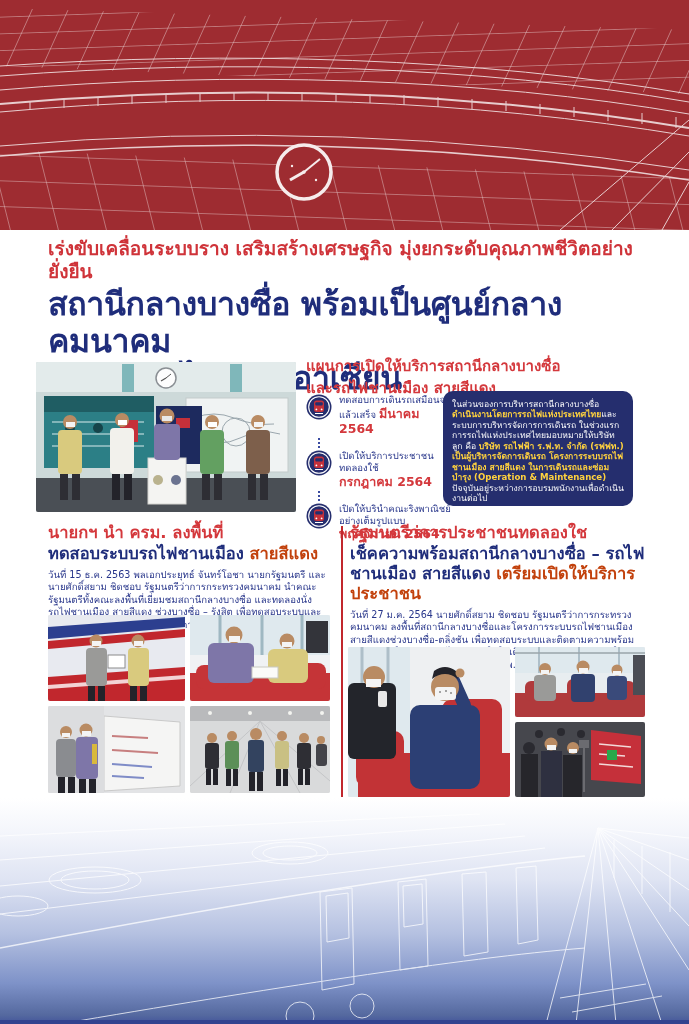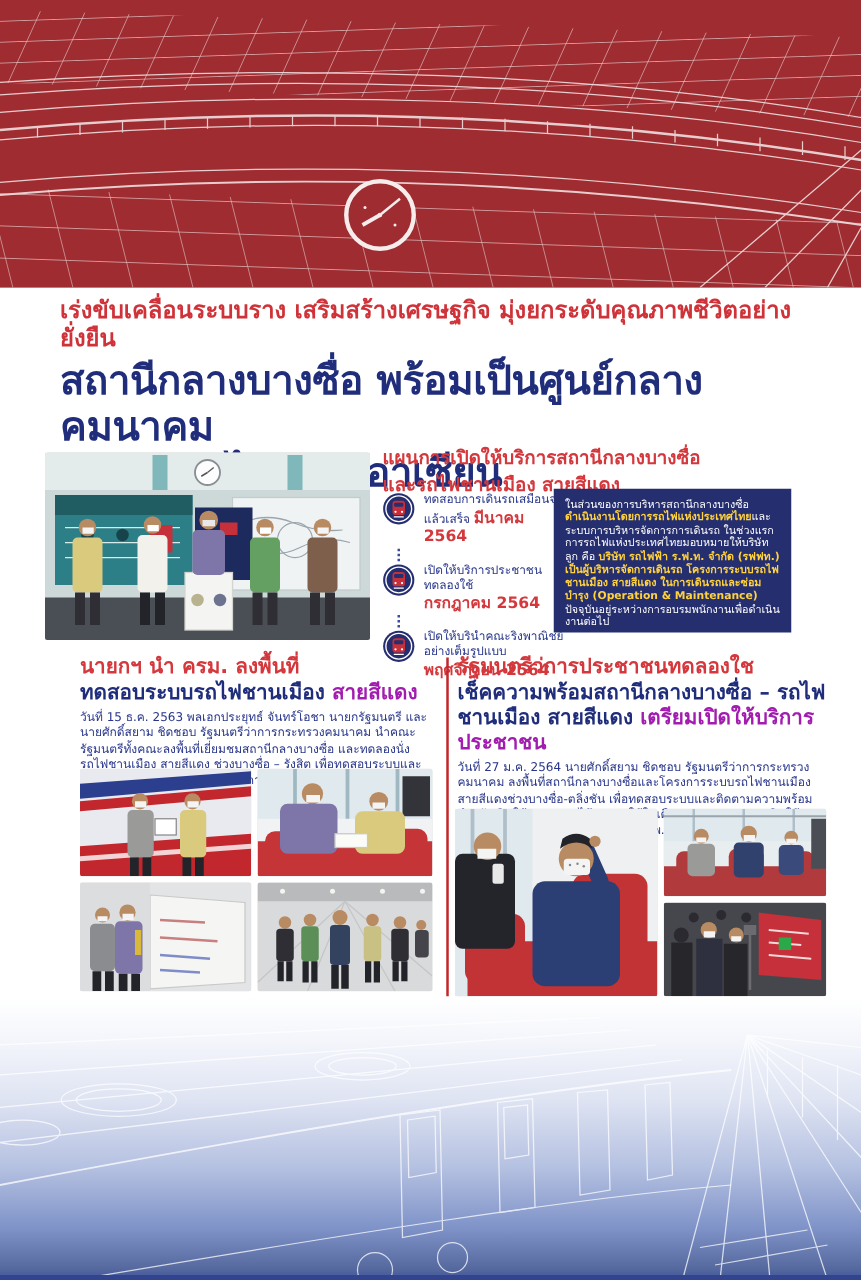--- a/index.html
+++ b/index.html
@@ -26,7 +26,7 @@
   .m-date{font-size:12.5px;font-weight:bold;color:#d4383c;}
   .connector{width:0;border-left:2px dotted #3a4ba1;height:10px;margin:2px 0 2px 12px;}
   .infobox{position:absolute;left:407px;top:33px;width:190px;height:115px;background:#252e6e;
-           border-radius:0;padding:8px 9px;box-sizing:border-box;color:#ffffff;
+           border-radius:10px;padding:8px 9px;box-sizing:border-box;color:#ffffff;
            font-size:8.6px;line-height:1.22;}
   .hl{color:#ffd23e;font-weight:bold;}
   

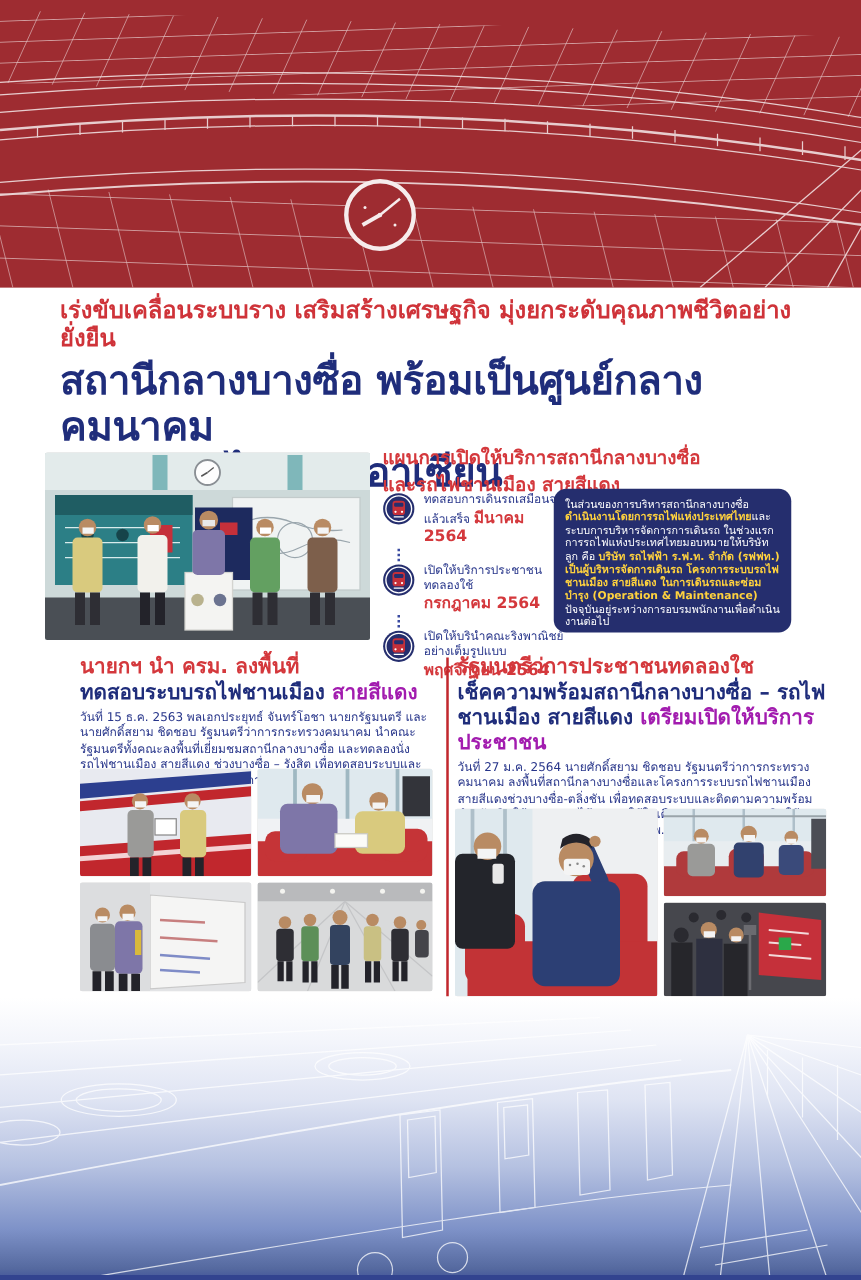--- a/index.html
+++ b/index.html
@@ -30,7 +30,7 @@
            font-size:8.6px;line-height:1.22;}
   .hl{color:#ffd23e;font-weight:bold;}
   
-  .section2{position:absolute;left:48px;top:523px;width:600px;height:280px;margin-left:16px;}
+  .section2{position:absolute;left:48px;top:523px;width:600px;height:280px;}
   .divider{position:absolute;left:293px;top:3px;width:2px;height:271px;background:#c1272d;}
   .col-left{position:absolute;left:0;top:0;width:284px;}
   .col-right{position:absolute;left:302px;top:0;width:296px;}

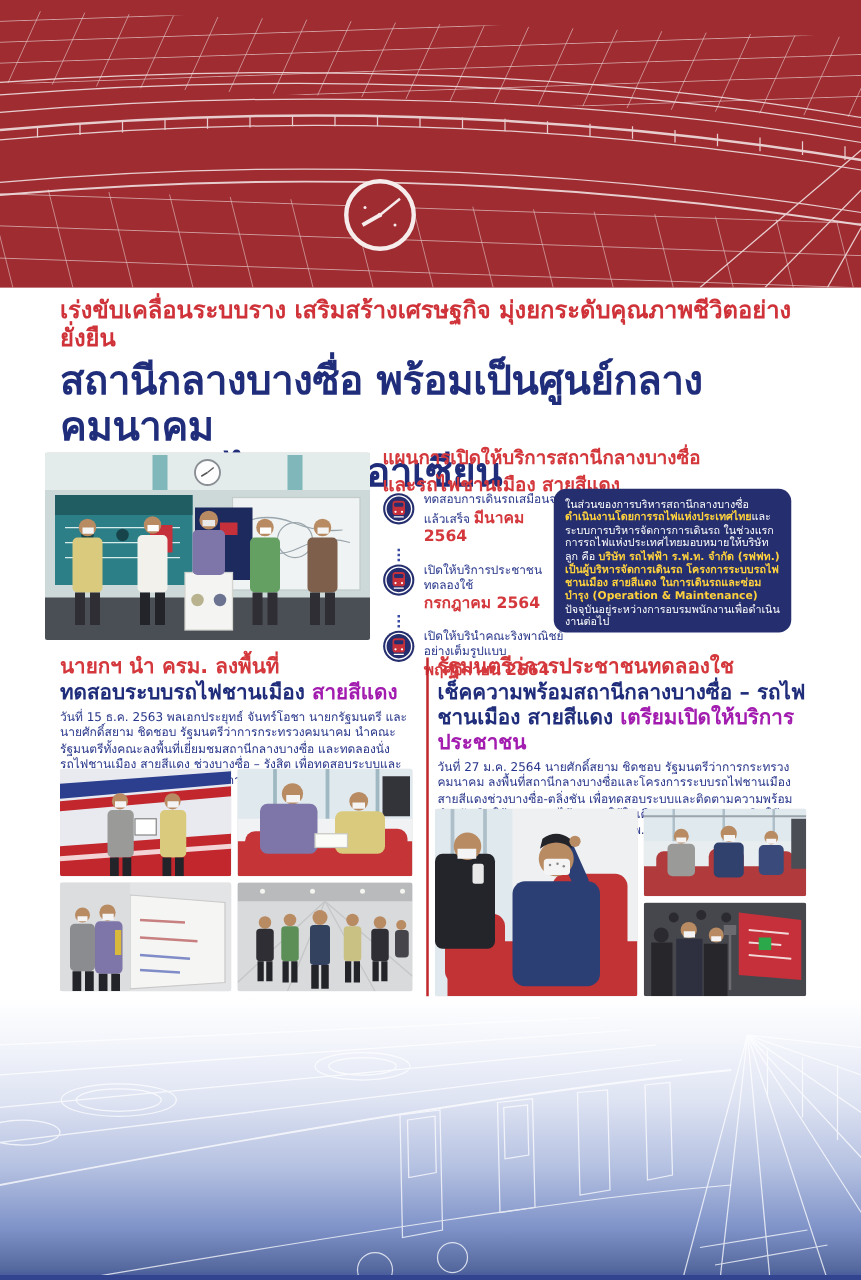--- a/index.html
+++ b/index.html
@@ -36,7 +36,7 @@
   .col-right{position:absolute;left:302px;top:0;width:296px;}
   .h-red{color:#d4383c;font-size:16.5px;font-weight:bold;line-height:1.25;}
   .h-blue{color:#1f2d7b;font-size:16.5px;font-weight:bold;line-height:1.22;}
-  .accent{color:#a21caf;}
+  .accent{color:#c2410c;}
   .body-txt{color:#27358a;font-size:9.6px;line-height:1.3;margin-top:5px;}
   .collage-left{position:absolute;left:0;top:92px;}
   .collage-right{position:absolute;left:300px;top:124px;}

